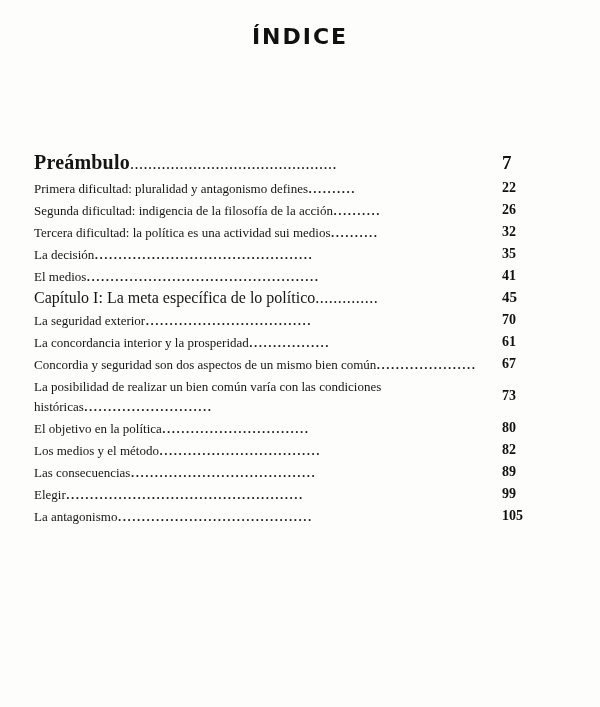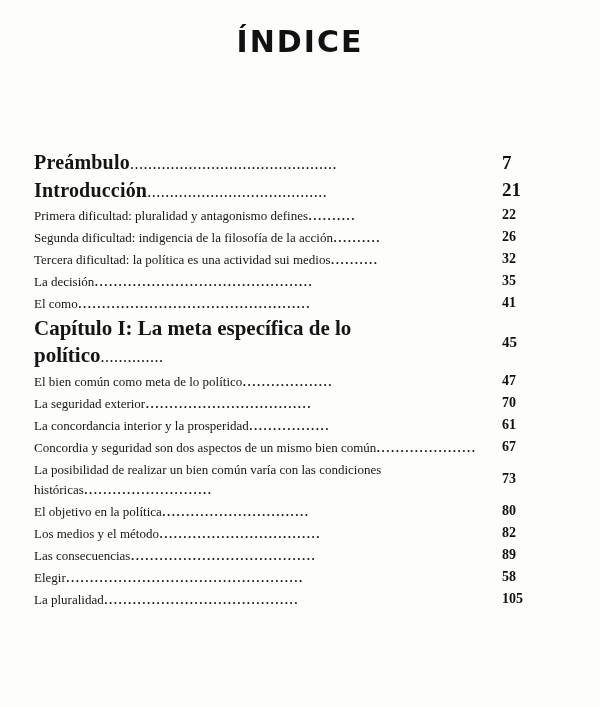--- a/index.html
+++ b/index.html
@@ -25,7 +25,7 @@
     text-align: center;
     font-family: "DejaVu Sans", sans-serif;
     font-weight: bold;
-    font-size: 30px;
+    font-size: 22px;
     letter-spacing: 2px;
     margin: 0;
     padding-top: 24px;

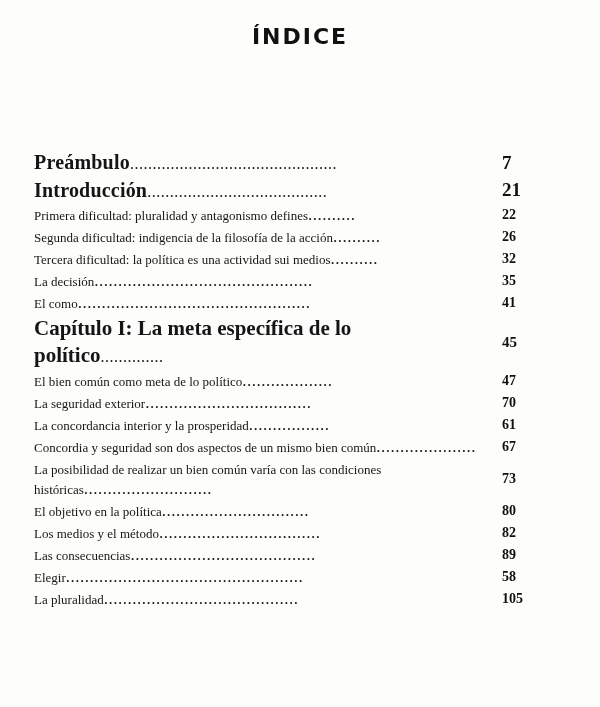--- a/index.html
+++ b/index.html
@@ -101,10 +101,6 @@
         <div class="label-wrap"><span class="label">Preámbulo</span><span class="dots">..............................................</span></div>
         <div class="page-num">7</div>
       </div>
-      <div class="row major">
-        <div class="label-wrap"><span class="label">Introducción</span><span class="dots">........................................</span></div>
-        <div class="page-num">21</div>
-      </div>
       <div class="row sub">
         <div class="label-wrap"><span class="label">Primera dificultad: pluralidad y antagonismo defines</span><span class="dots">..........</span></div>
         <div class="page-num">22</div>

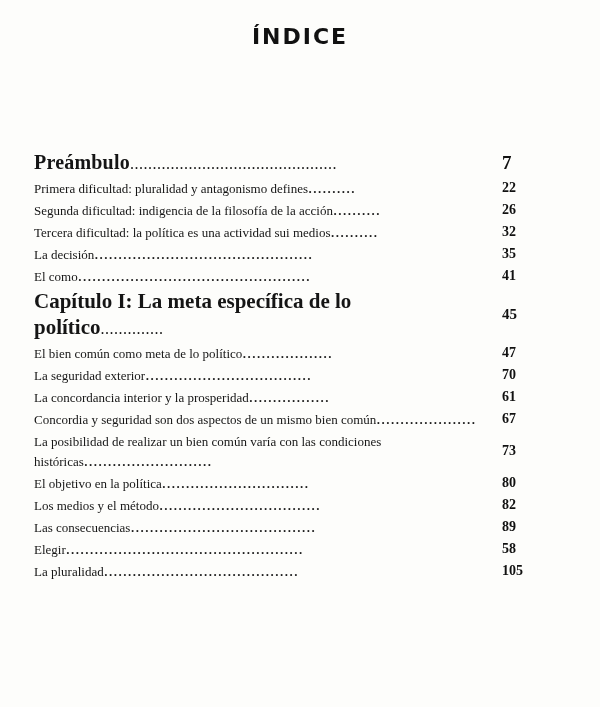--- a/index.html
+++ b/index.html
@@ -118,7 +118,7 @@
         <div class="page-num">35</div>
       </div>
       <div class="row sub">
-        <div class="label-wrap"><span class="label">El como</span><span class="dots">.................................................</span></div>
+        <div class="label-wrap"><span class="label">El medios</span><span class="dots">.................................................</span></div>
         <div class="page-num">41</div>
       </div>
       <div class="row chapter">

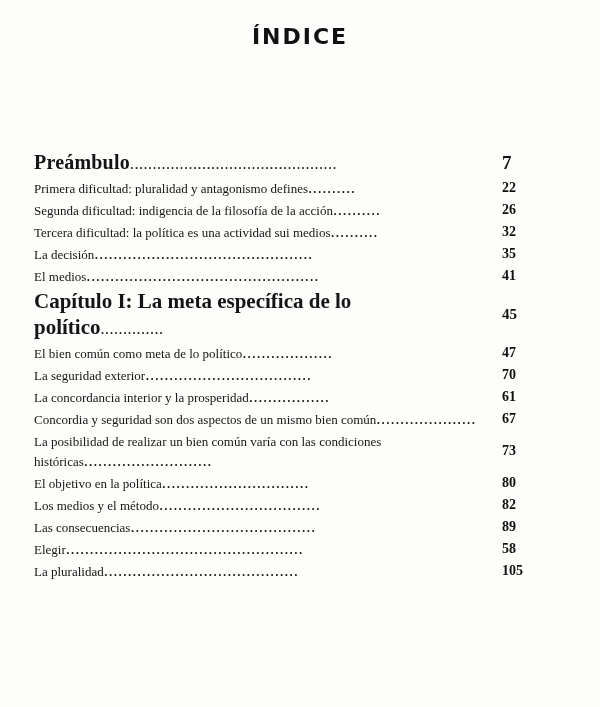--- a/index.html
+++ b/index.html
@@ -76,8 +76,8 @@
     font-size: 19px;
   }
   .row.chapter .label {
-    font-weight: bold;
-    font-size: 21px;
+    font-weight: normal;
+    font-size: 16px;
   }
   .row.chapter .page-num {
     font-size: 15px;

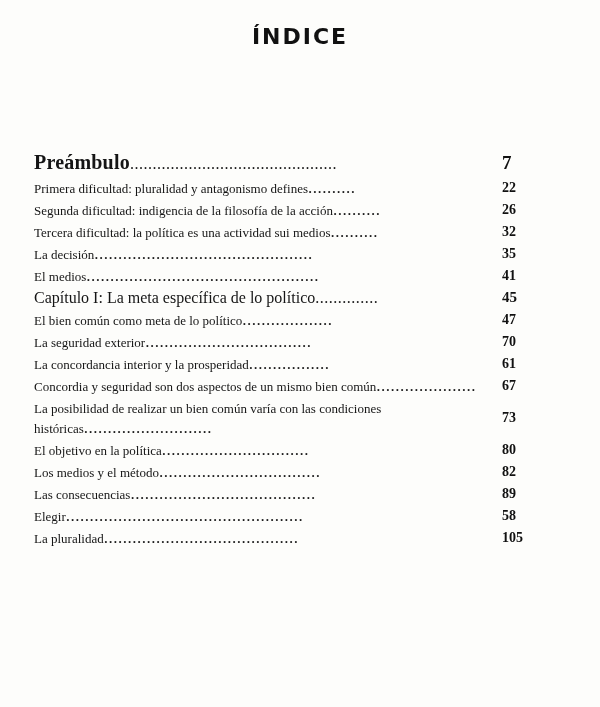--- a/index.html
+++ b/index.html
@@ -126,10 +126,6 @@
         <div class="page-num">45</div>
       </div>
       <div class="row sub">
-        <div class="label-wrap"><span class="label">El bien común como meta de lo político</span><span class="dots">...................</span></div>
-        <div class="page-num">47</div>
-      </div>
-      <div class="row sub">
         <div class="label-wrap"><span class="label">La seguridad exterior</span><span class="dots">...................................</span></div>
         <div class="page-num">70</div>
       </div>

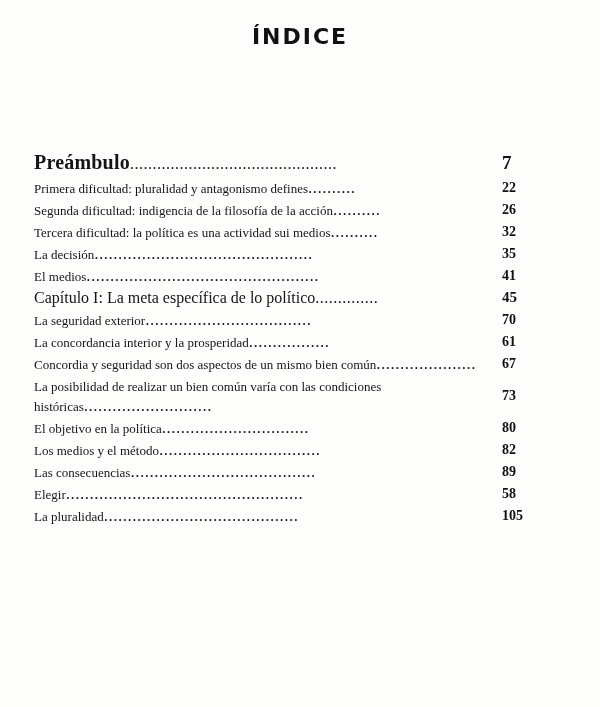--- a/index.html
+++ b/index.html
@@ -155,7 +155,7 @@
       </div>
       <div class="row sub">
         <div class="label-wrap"><span class="label">Elegir</span><span class="dots">..................................................</span></div>
-        <div class="page-num">58</div>
+        <div class="page-num">99</div>
       </div>
       <div class="row sub">
         <div class="label-wrap"><span class="label">La pluralidad</span><span class="dots">.........................................</span></div>

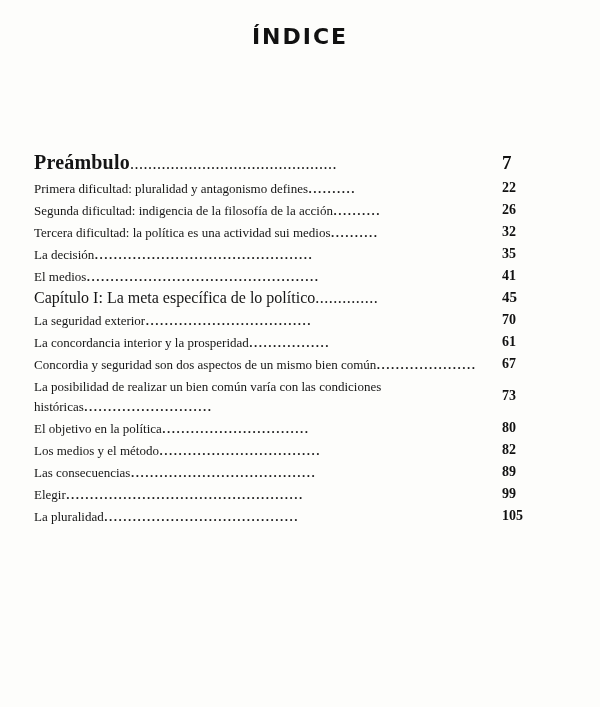--- a/index.html
+++ b/index.html
@@ -158,7 +158,7 @@
         <div class="page-num">99</div>
       </div>
       <div class="row sub">
-        <div class="label-wrap"><span class="label">La pluralidad</span><span class="dots">.........................................</span></div>
+        <div class="label-wrap"><span class="label">La antagonismo</span><span class="dots">.........................................</span></div>
         <div class="page-num">105</div>
       </div>
     </div>

